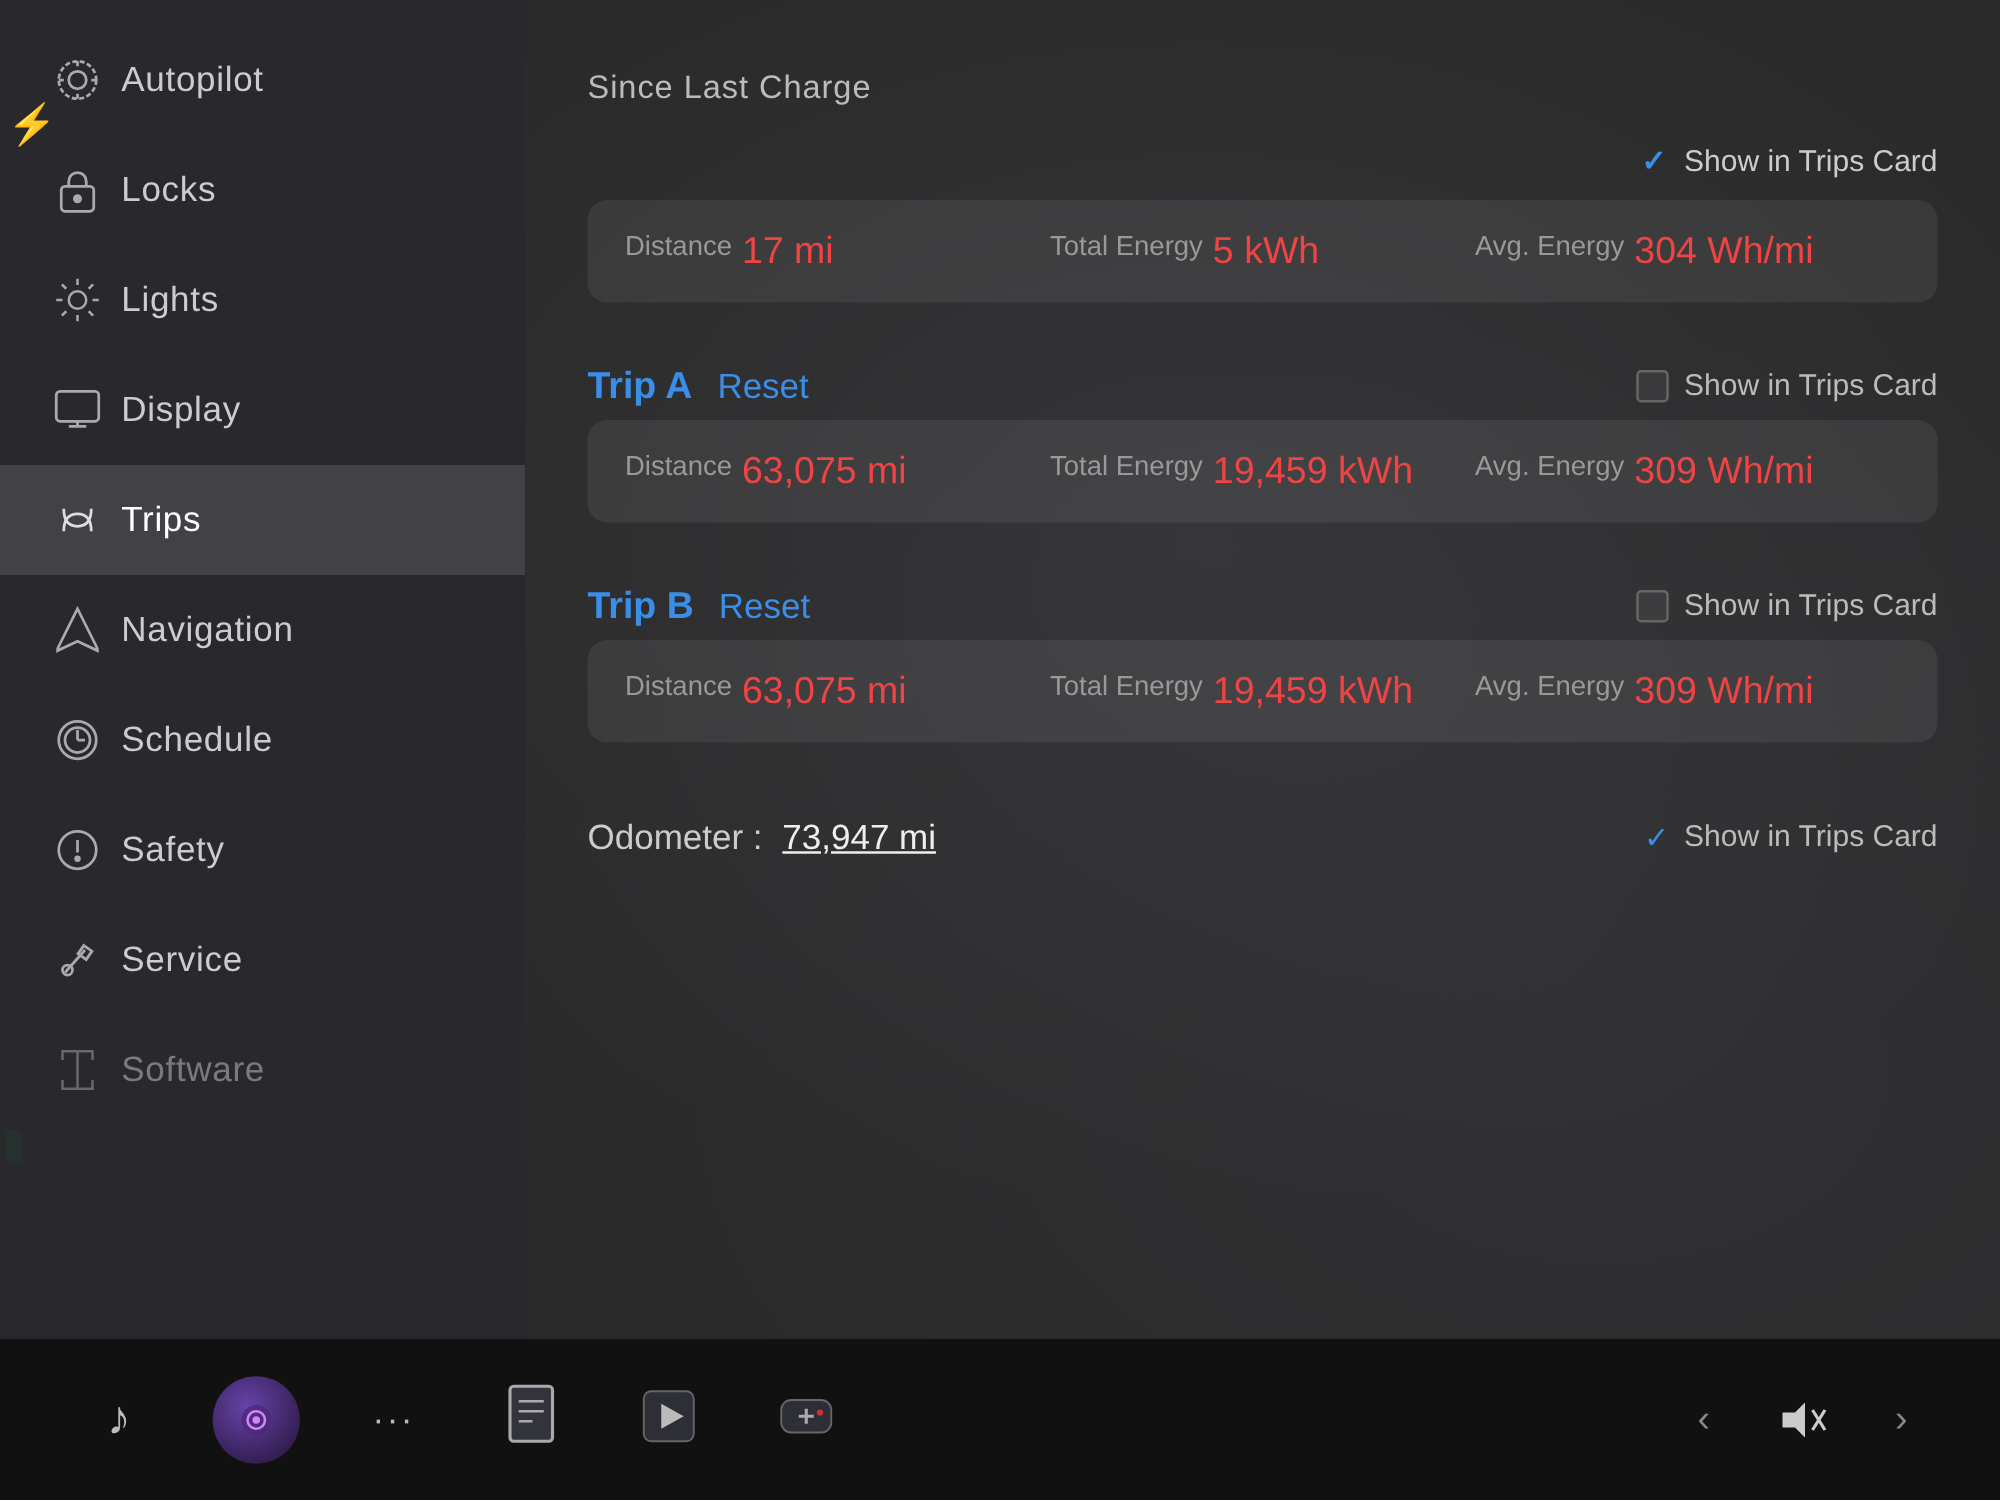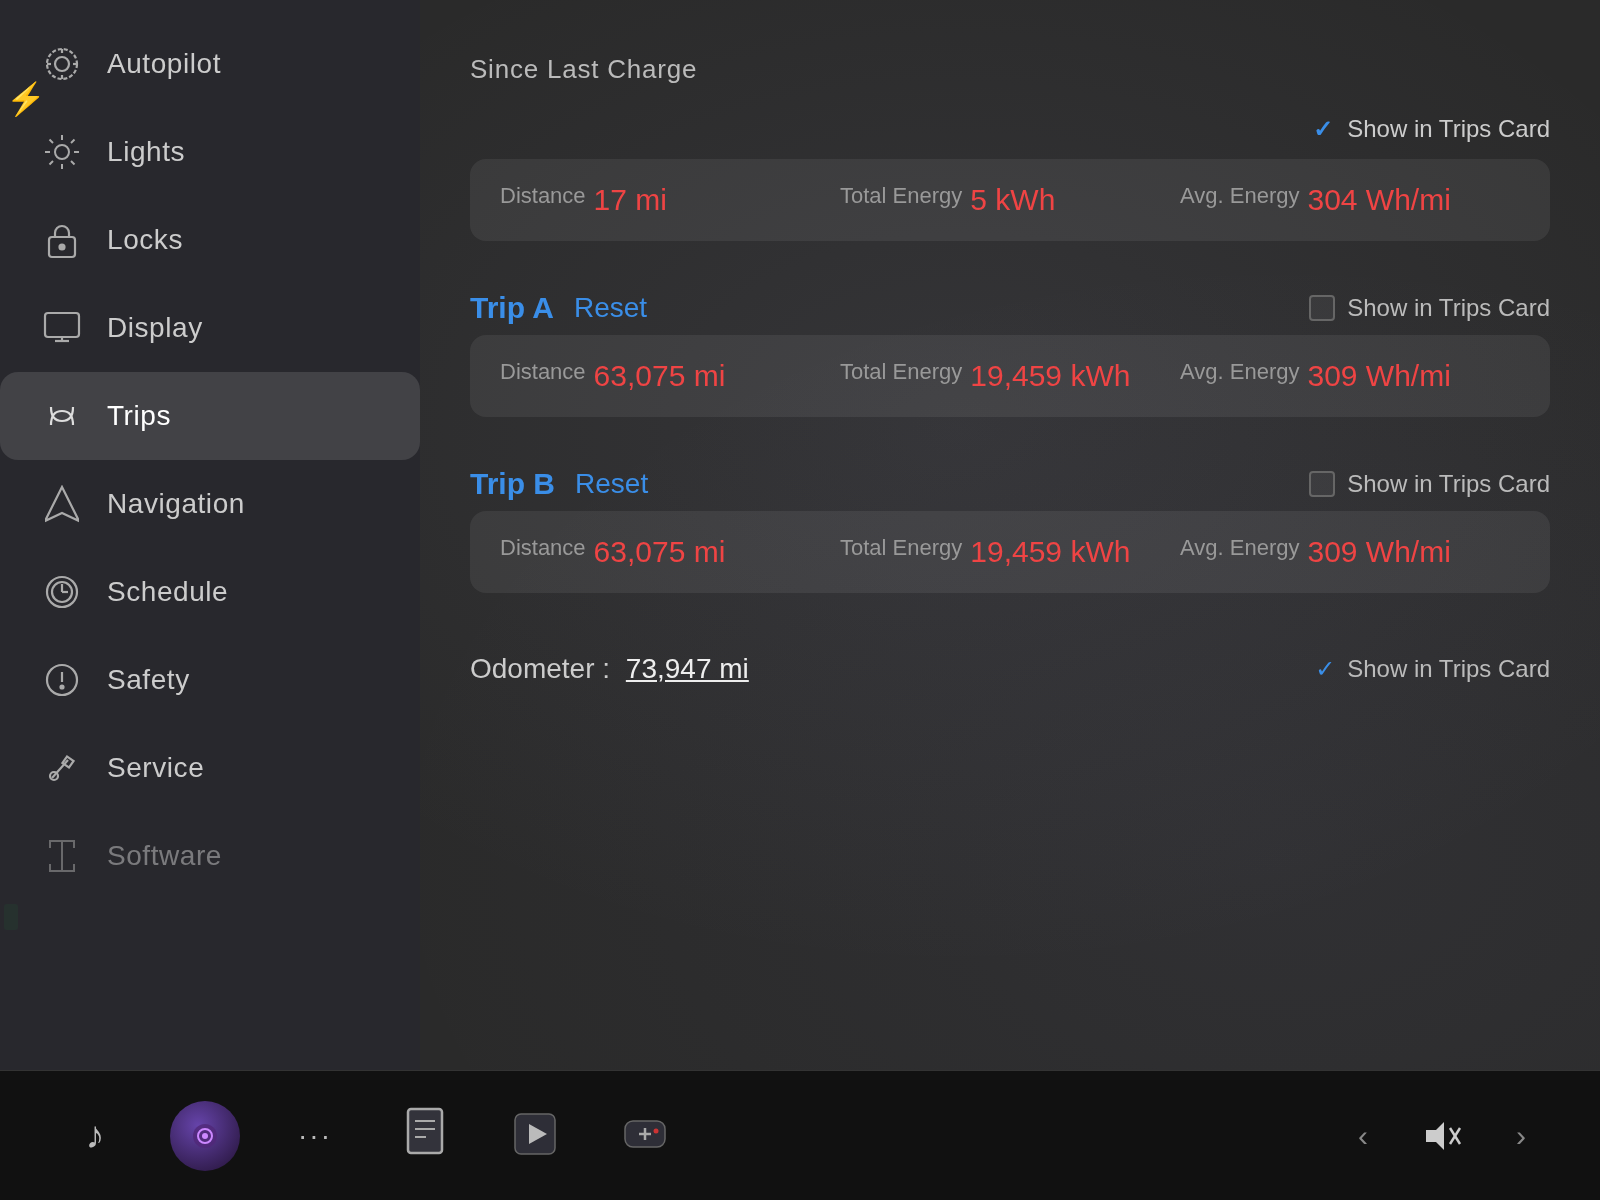--- a/index.html
+++ b/index.html
@@ -46,7 +46,7 @@
     .sidebar-item {
       display: flex;
       align-items: center;
-      gap: 23px;
+      gap: 13px;
       padding: 22px 40px;
       cursor: pointer;
       color: #ccc;

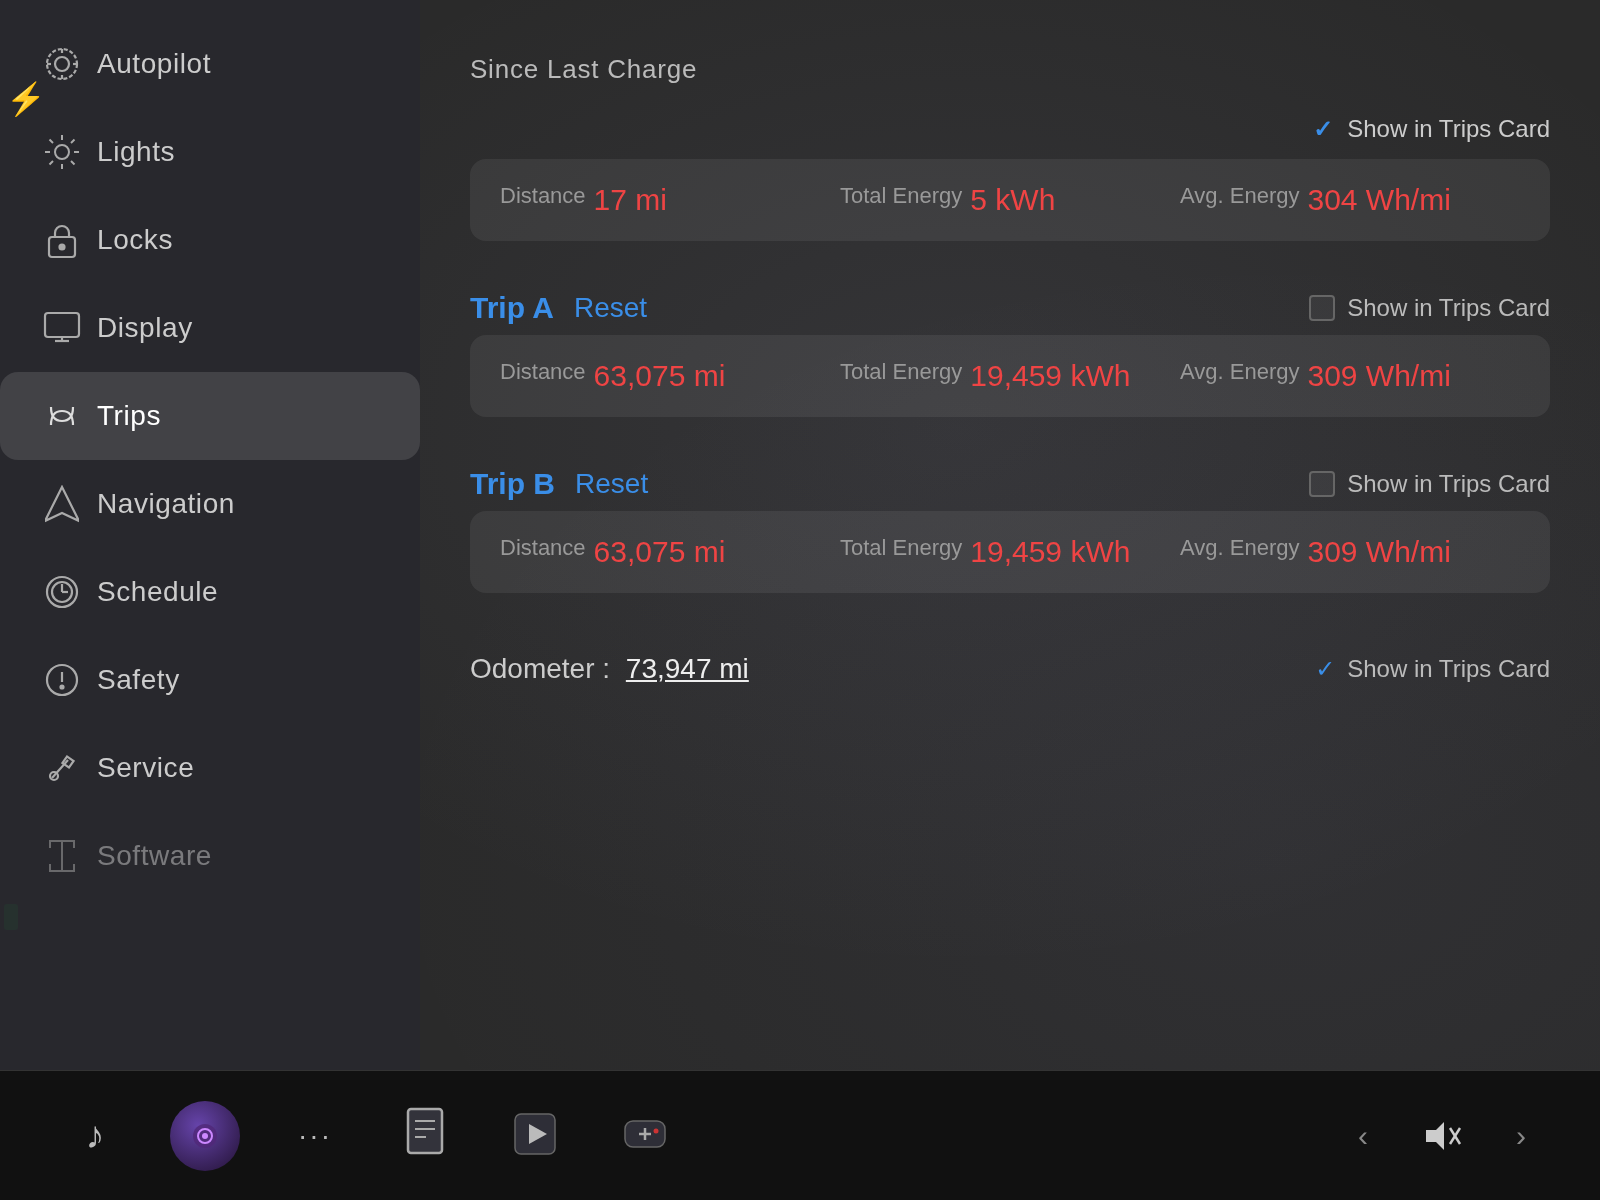--- a/index.html
+++ b/index.html
@@ -308,6 +308,17 @@
         </svg>
       </span>
       <span class="label">Autopilot</span>
+    </div>
+
+    <div class="sidebar-item">
+      <span class="icon">
+        <svg width="34" height="38" viewBox="0 0 34 38" fill="none" stroke="#aaa" stroke-width="2.2">
+          <rect x="4" y="16" width="26" height="20" rx="3"></rect>
+          <path d="M10 16V12a7 7 0 0 1 14 0v4"></path>
+          <circle cx="17" cy="26" r="2.5" fill="#aaa"></circle>
+        </svg>
+      </span>
+      <span class="label">Locks</span>
     </div>
 
     <div class="sidebar-item">
@@ -329,17 +340,6 @@
 
     <div class="sidebar-item">
       <span class="icon">
-        <svg width="34" height="38" viewBox="0 0 34 38" fill="none" stroke="#aaa" stroke-width="2.2">
-          <rect x="4" y="16" width="26" height="20" rx="3"></rect>
-          <path d="M10 16V12a7 7 0 0 1 14 0v4"></path>
-          <circle cx="17" cy="26" r="2.5" fill="#aaa"></circle>
-        </svg>
-      </span>
-      <span class="label">Locks</span>
-    </div>
-
-    <div class="sidebar-item">
-      <span class="icon">
         <svg width="38" height="34" viewBox="0 0 38 34" fill="none" stroke="#aaa" stroke-width="2.2">
           <rect x="2" y="2" width="34" height="24" rx="3"></rect>
           <line x1="12" y1="30" x2="26" y2="30"></line>

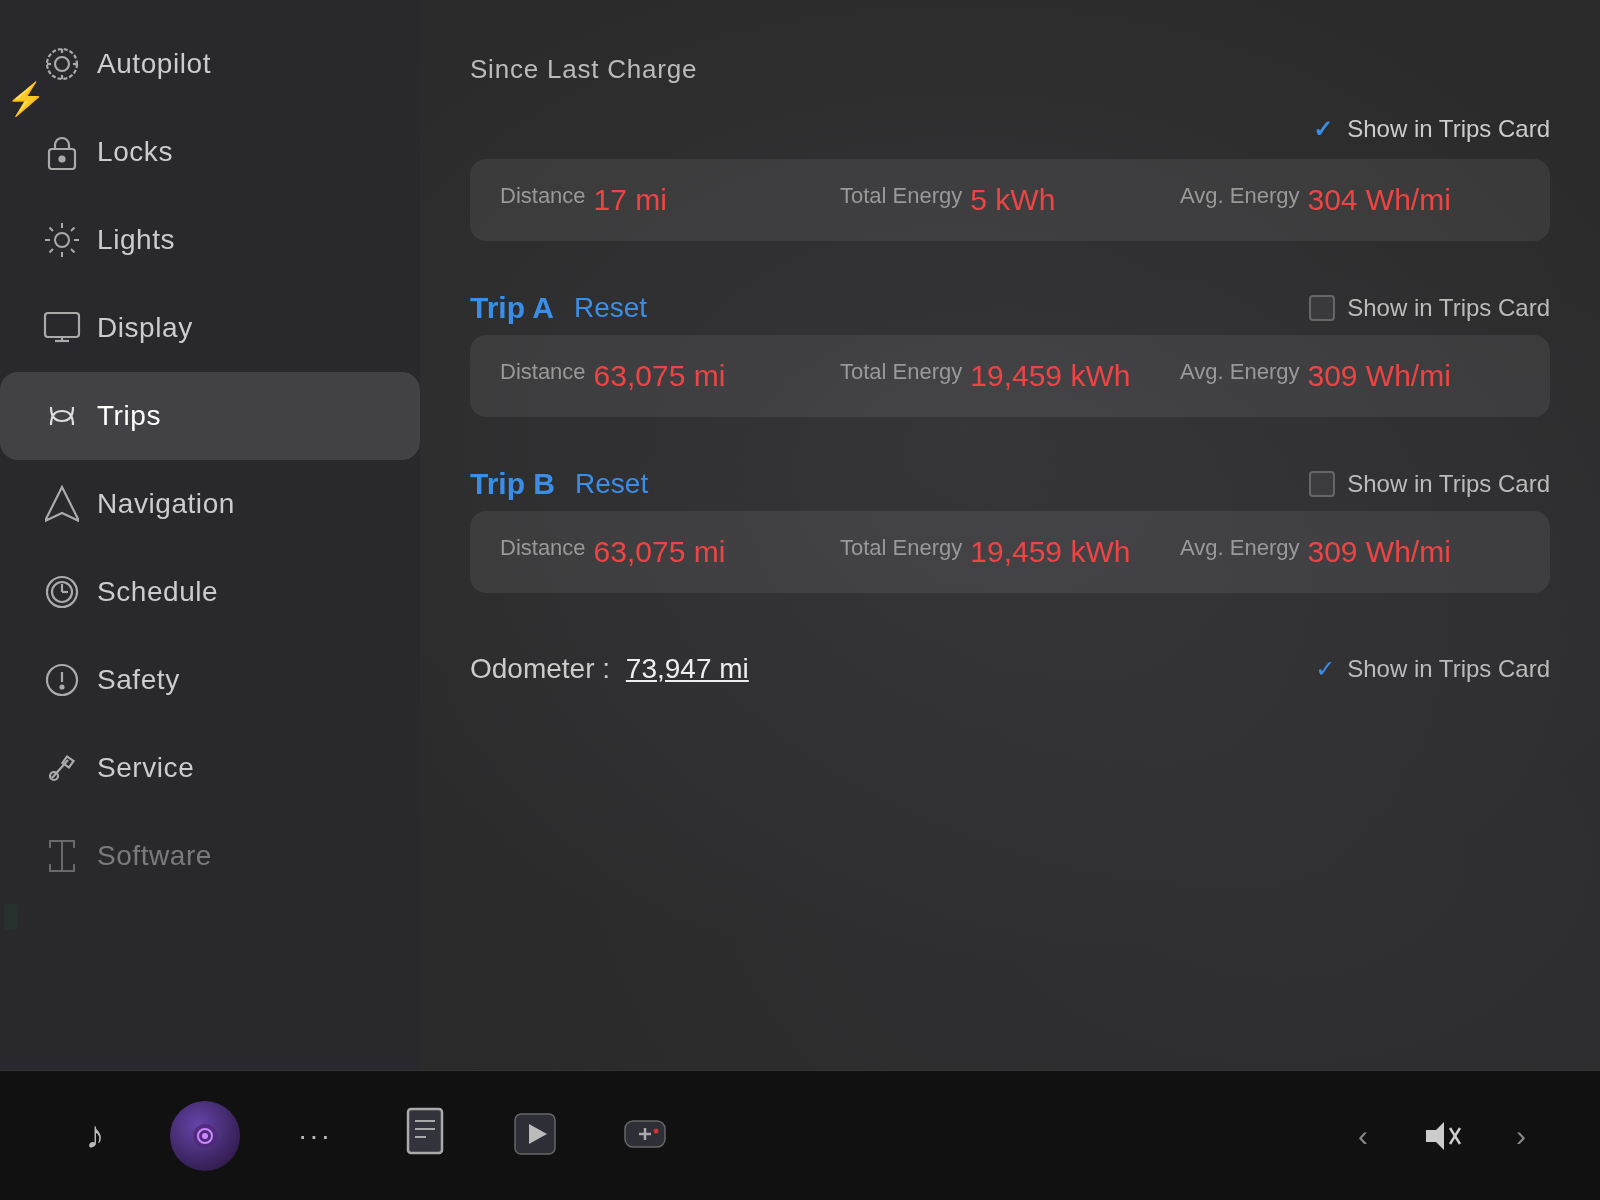--- a/index.html
+++ b/index.html
@@ -59,7 +59,6 @@
     .sidebar-item.active {
       background: rgba(255,255,255,0.12);
       color: #fff;
-      border-radius: 18px;
     }
 
     .sidebar-item .icon {

